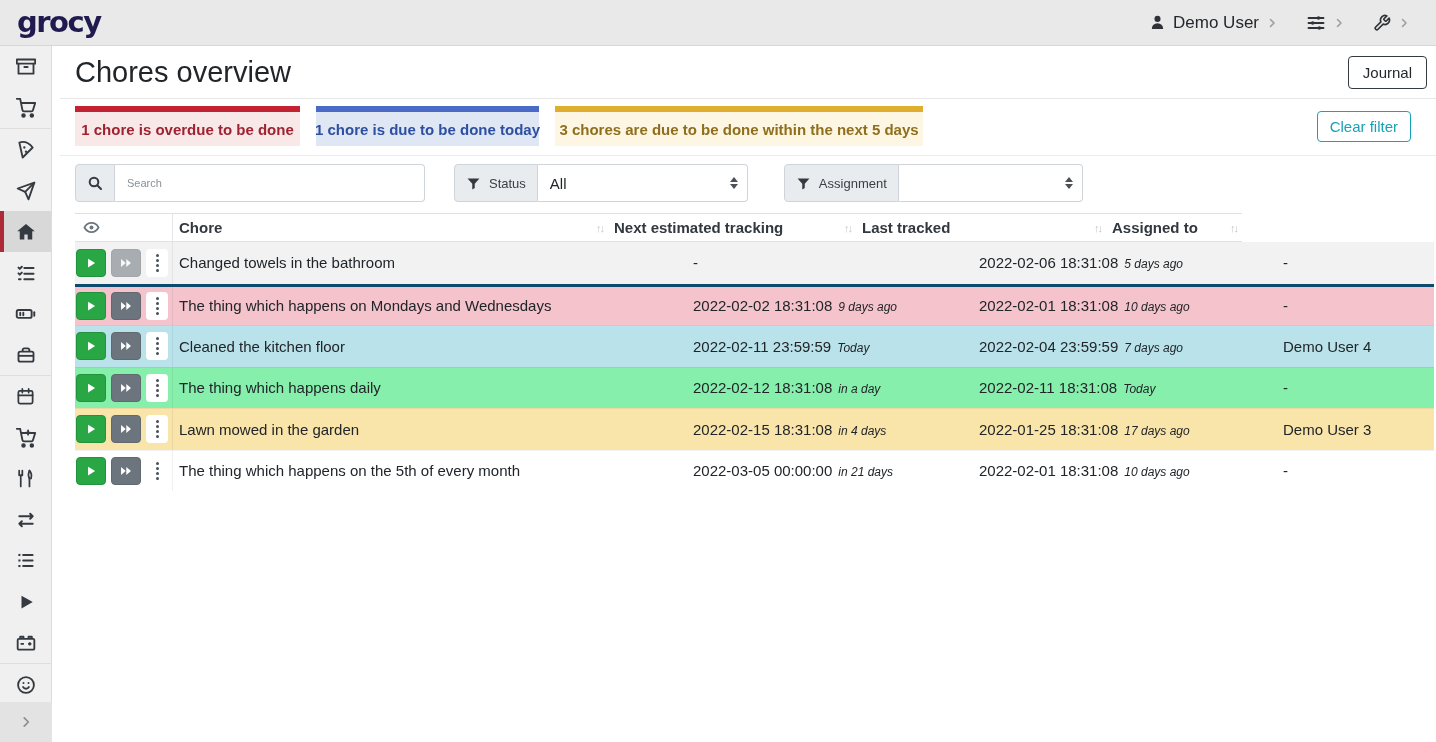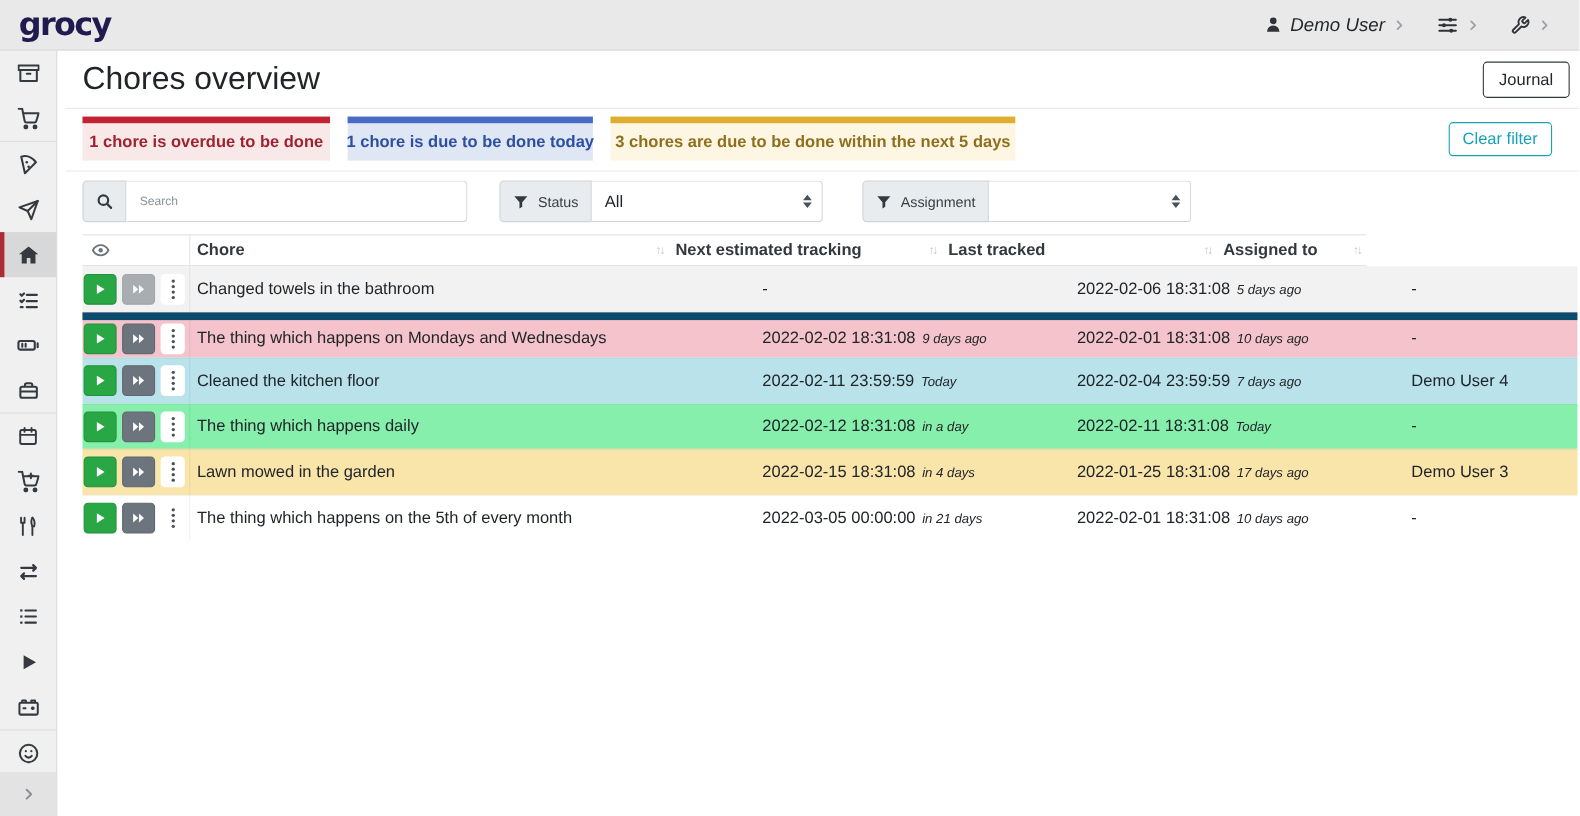--- a/index.html
+++ b/index.html
@@ -16,7 +16,7 @@
   .logo { margin-left:17px; font-family:"DejaVu Sans", sans-serif; font-weight:bold;
     font-size:29px; letter-spacing:-1.5px; color:#211a4f; line-height:1; cursor:pointer; }
   .topbar-right { margin-left:auto; margin-right:26px; display:flex; align-items:center; gap:9px; }
-  .tb-group { display:flex; align-items:center; gap:7px; cursor:pointer; color:#2f3337;font-style:italic; }
+  .tb-group { display:flex; align-items:center; gap:7px; cursor:pointer; color:#2f3337; }
   .tb-user-label { font-size:17px; color:#24282c; }
   .chev { color:#9aa0a6; }
   .tb-sep { width:10px; }

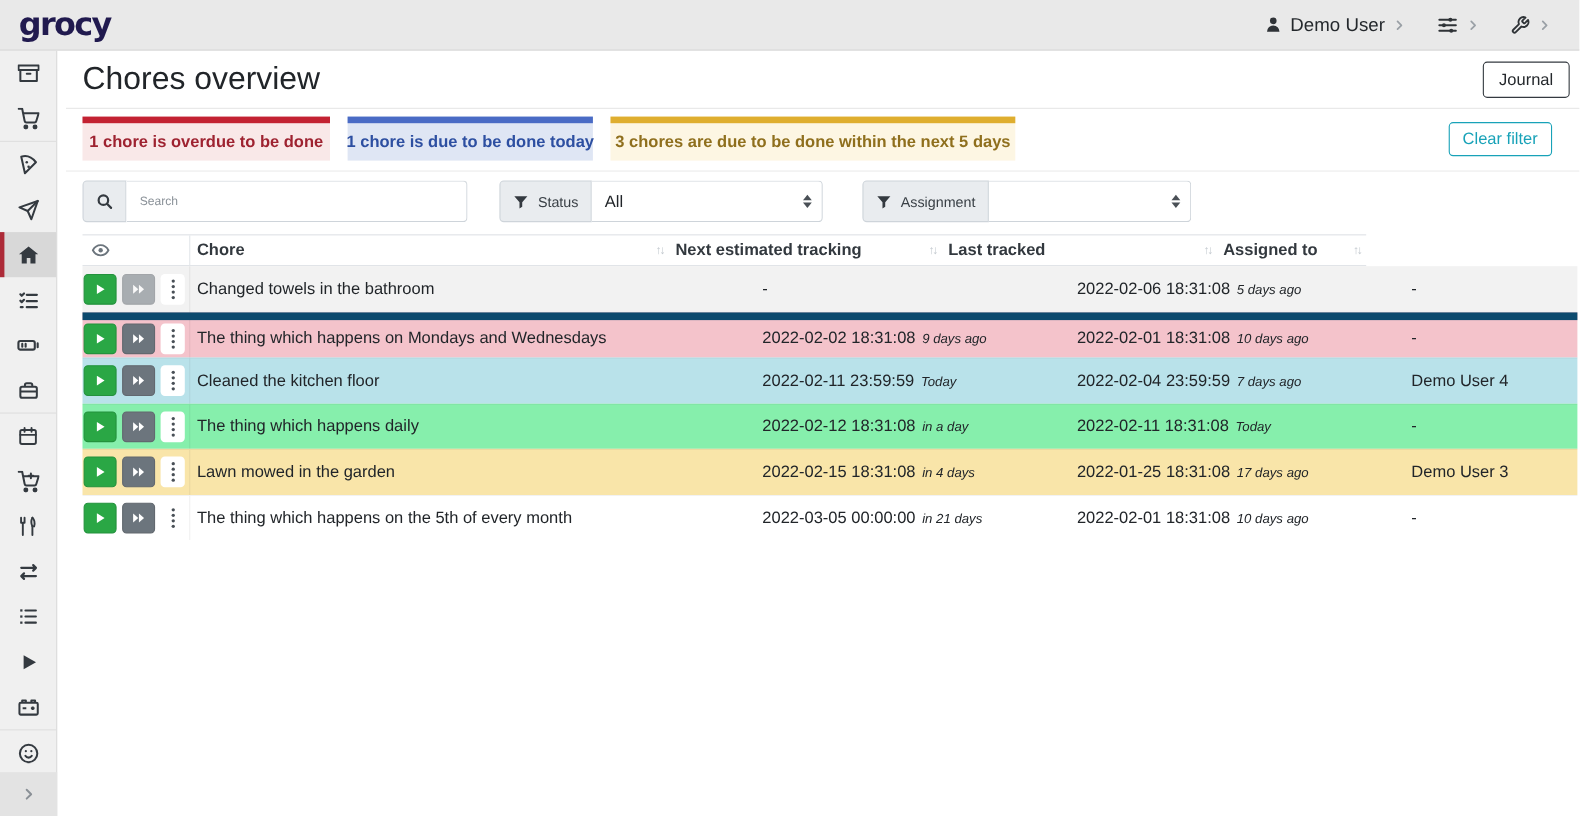--- a/index.html
+++ b/index.html
@@ -90,7 +90,7 @@
 
   .trow { width:1359px; height:41.5px; display:flex; align-items:center; border-top:1px solid rgba(0,0,0,0.05); }
   .trow.r1 { background:#f2f2f2; border-top:none; }
-  .trow.r2 { background:#f4c3cb; border-top:7px solid #0c4a6e;justify-content:space-between; }
+  .trow.r2 { background:#f4c3cb; border-top:3px solid #0c4a6e;justify-content:space-between; }
   .trow.r3 { background:#b9e2ea; }
   .trow.r4 { background:#86efac; }
   .trow.r5 { background:#f9e5a9; }

